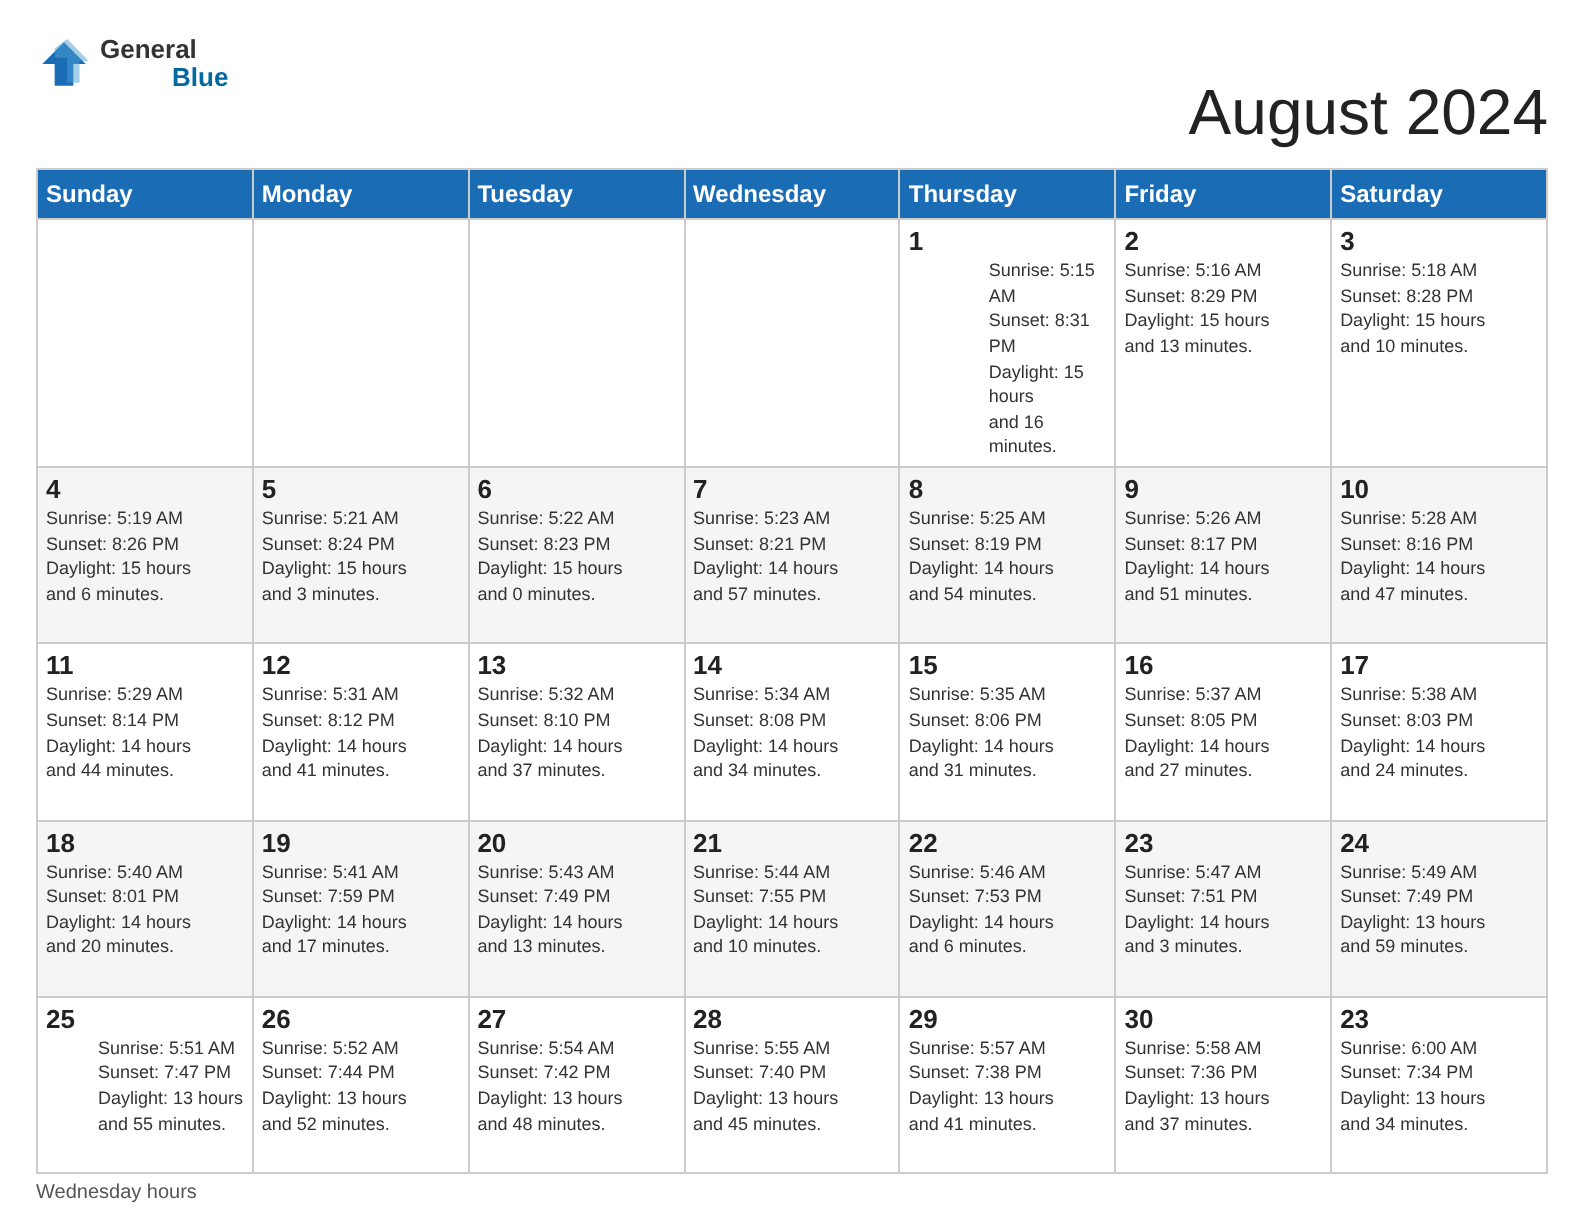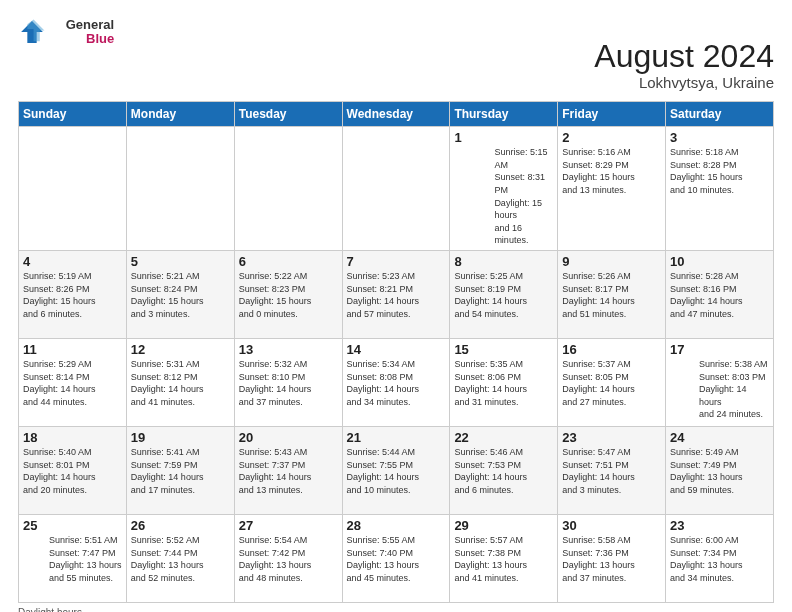--- a/index.html
+++ b/index.html
@@ -35,7 +35,7 @@
       font-weight: bold;
       line-height: 1.1;
     }
-    .logo-general { color: #333; text-align: right; }
+    .logo-general { color: #333; }
     .logo-blue { color: #be185d; padding-left: 36px; }
     .logo-icon {
       width: 28px;

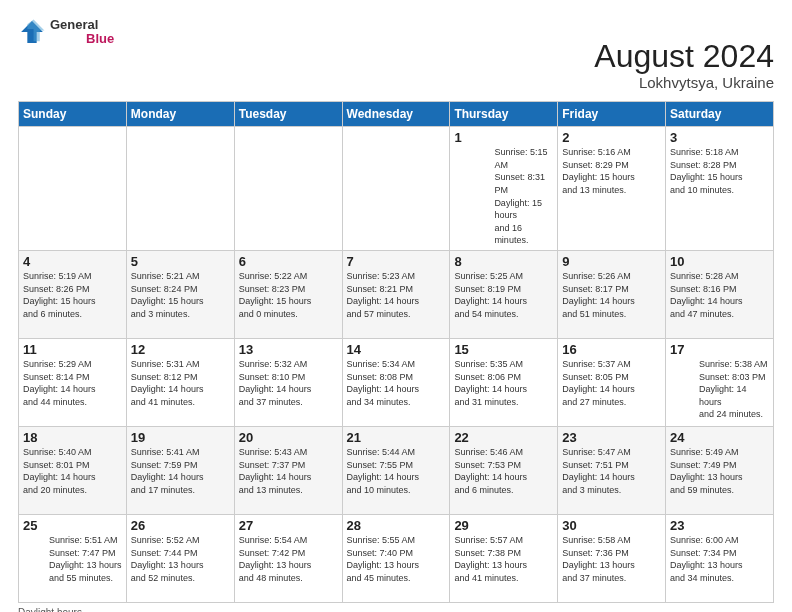--- a/index.html
+++ b/index.html
@@ -36,7 +36,7 @@
       line-height: 1.1;
     }
     .logo-general { color: #333; }
-    .logo-blue { color: #be185d; padding-left: 36px; }
+    .logo-blue { color: #0369a1; padding-left: 36px; }
     .logo-icon {
       width: 28px;
       height: 28px;

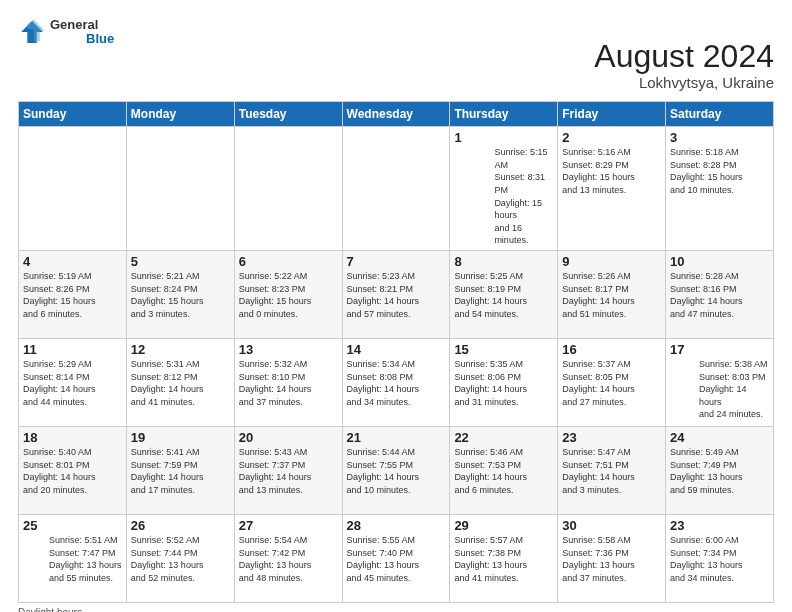--- a/index.html
+++ b/index.html
@@ -122,7 +122,6 @@
     </div>
     <div class="title-block">
       <div class="month-year">August 2024</div>
-      <div class="location">Lokhvytsya, Ukraine</div>
     </div>
   </div>
 

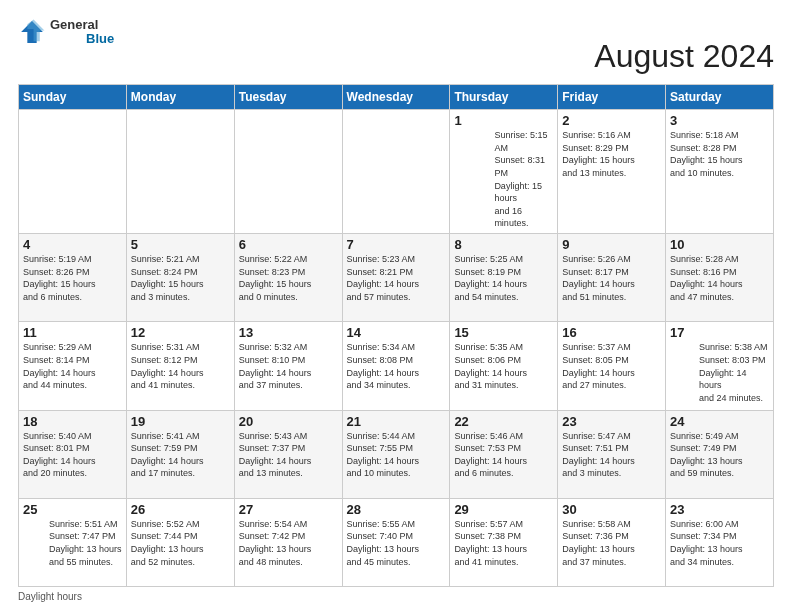--- a/index.html
+++ b/index.html
@@ -261,7 +261,7 @@
           </td>
           <td>
             <span class="day-num">17</span>
-            <div class="day-info" style="white-space: pre-line; margin-left: 29px;">Sunrise: 5:38 AM
+            <div class="day-info" style="white-space: pre-line;">Sunrise: 5:38 AM
 Sunset: 8:03 PM
 Daylight: 14 hours
 and 24 minutes.</div>

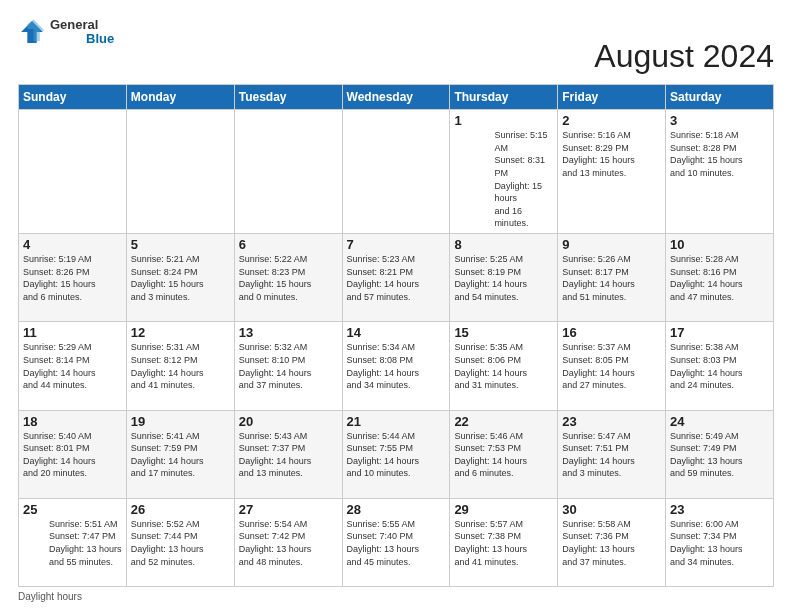--- a/index.html
+++ b/index.html
@@ -285,7 +285,7 @@
           <td>
             <span class="day-num">20</span>
             <div class="day-info" style="white-space: pre-line;">Sunrise: 5:43 AM
-Sunset: 7:37 PM
+Sunset: 7:49 PM
 Daylight: 14 hours
 and 13 minutes.</div>
           </td>

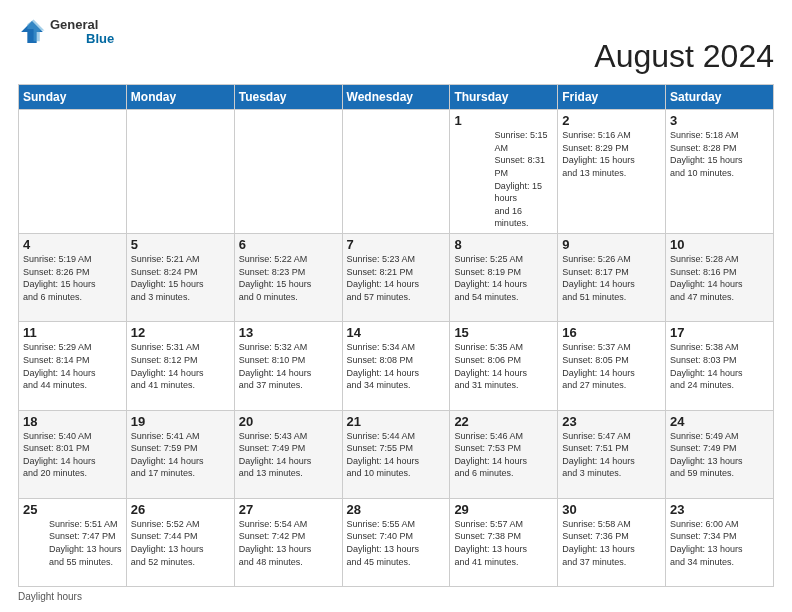--- a/index.html
+++ b/index.html
@@ -372,7 +372,7 @@
       </tbody>
   </table>
 
-  <div class="footer-note">Daylight hours</div>
+  <div class="footer-note">Wednesday hours</div>
 </div>
 
 </body></html>

